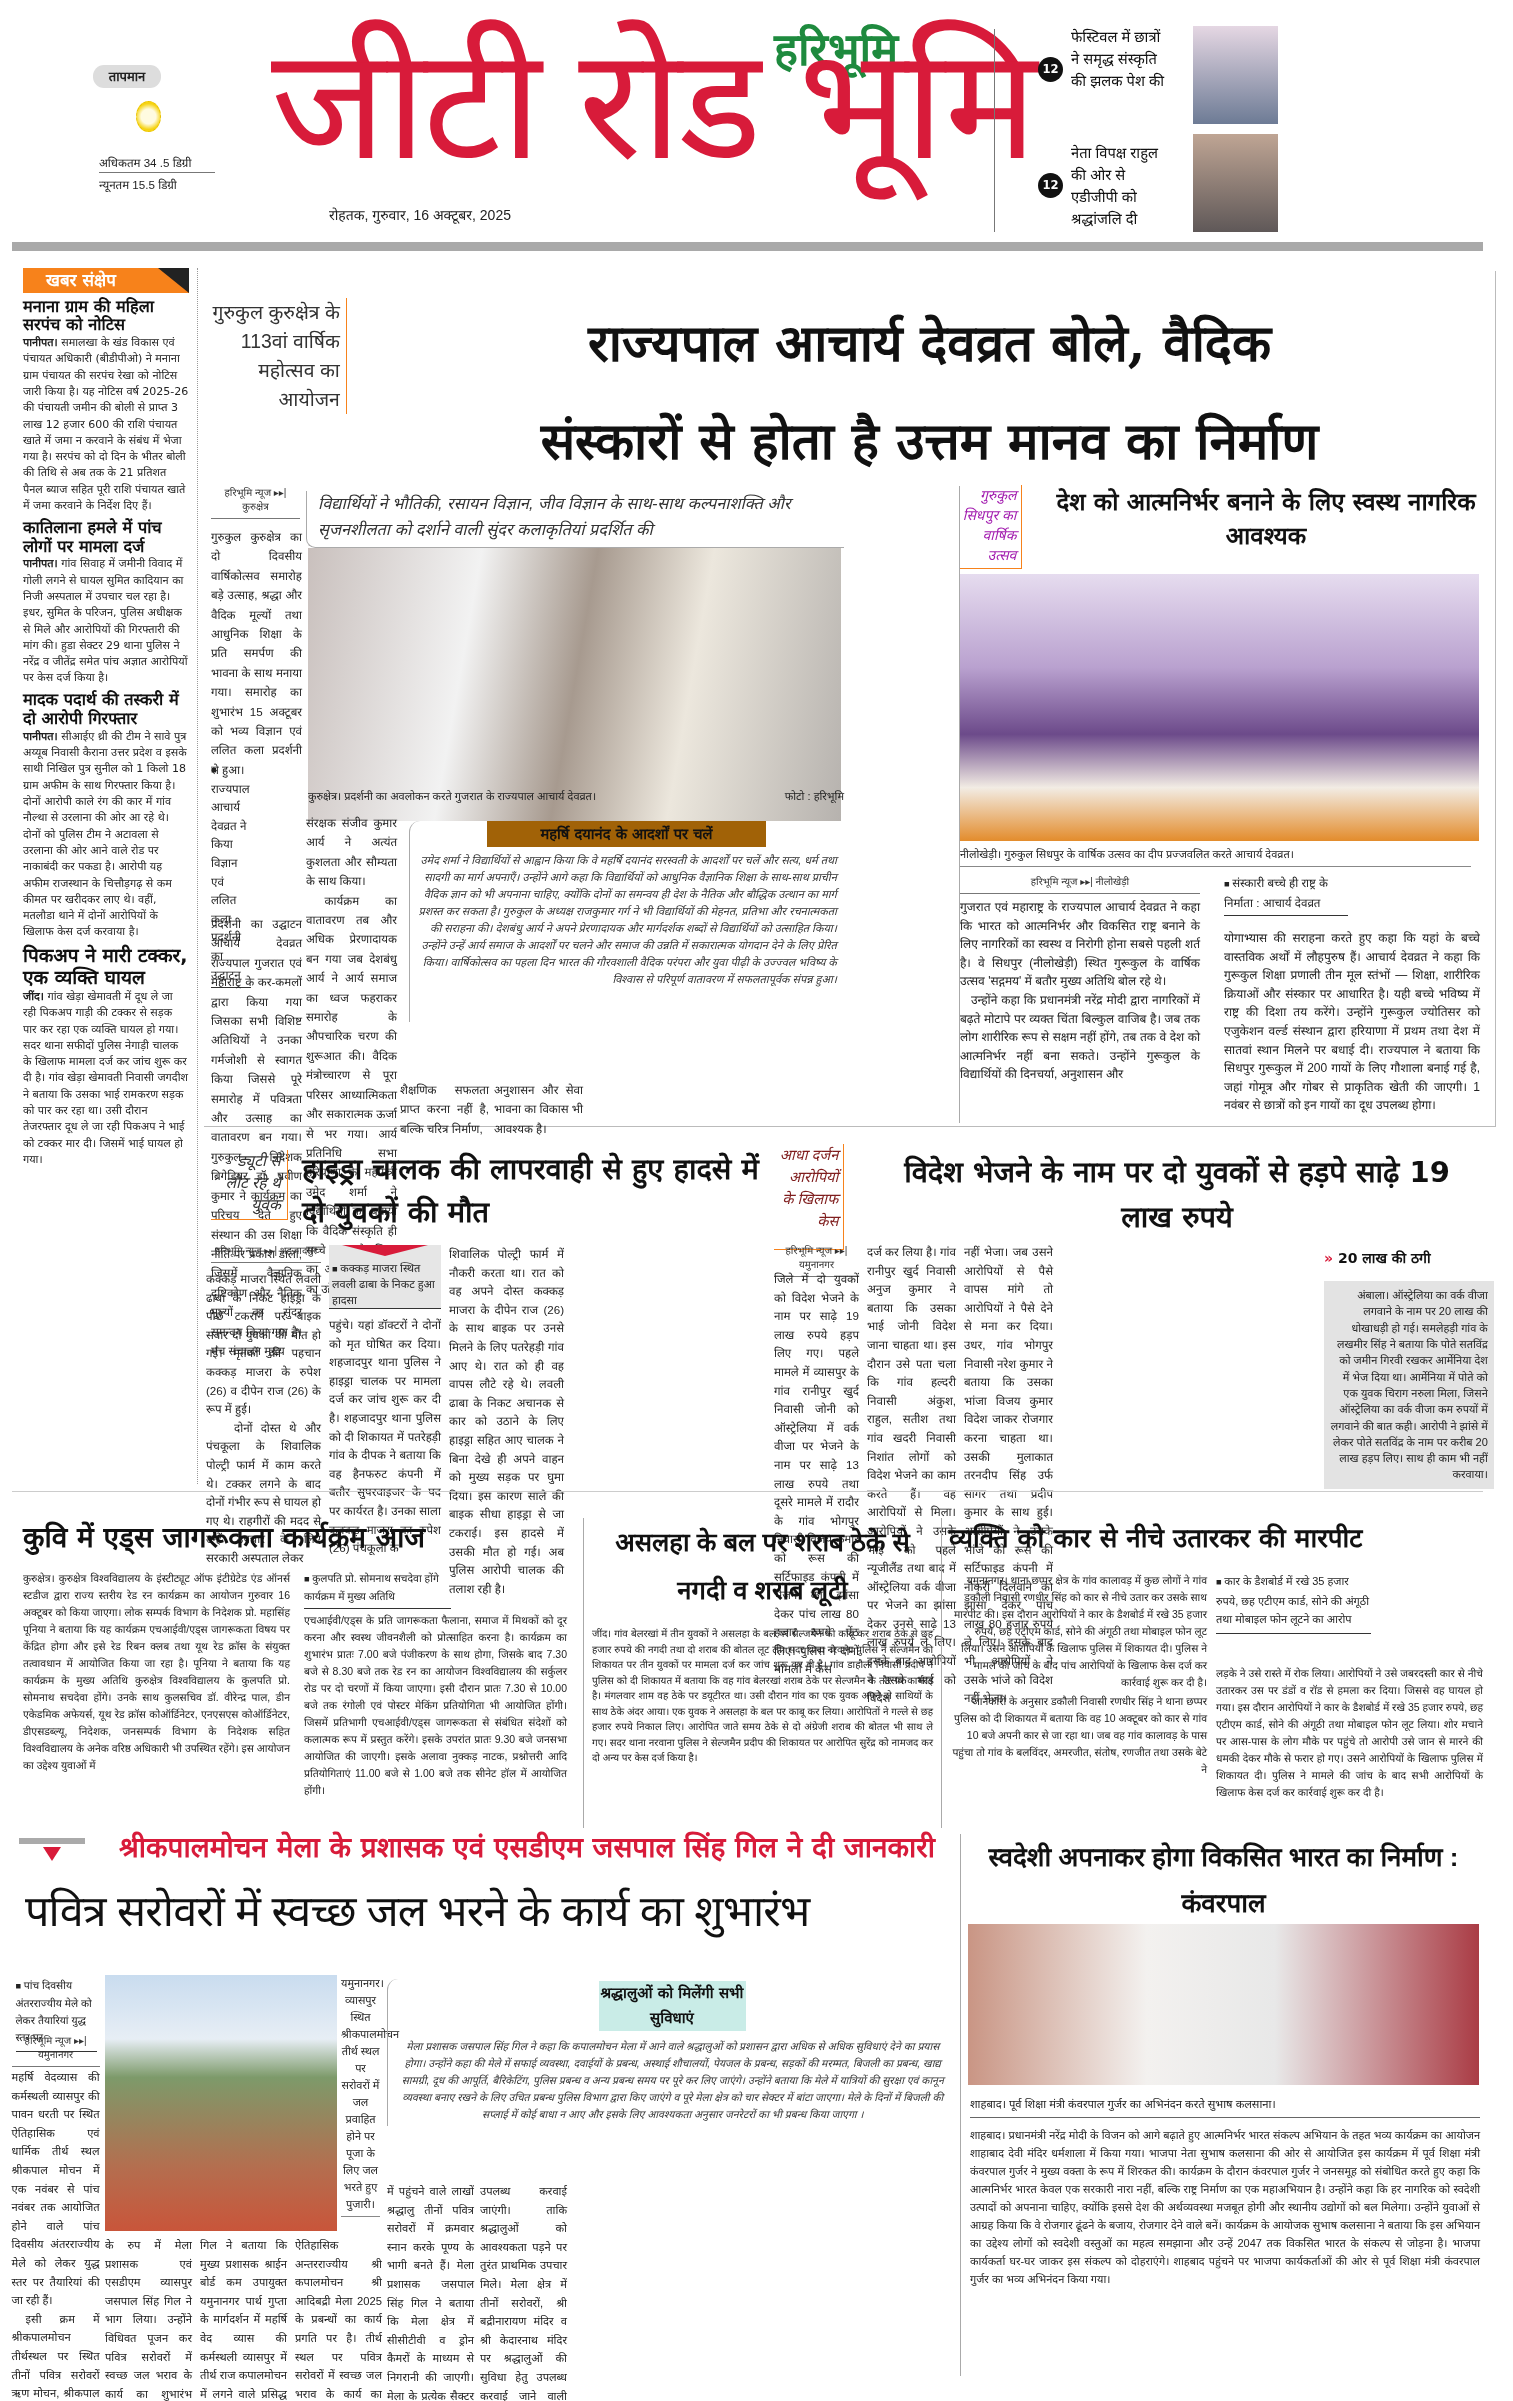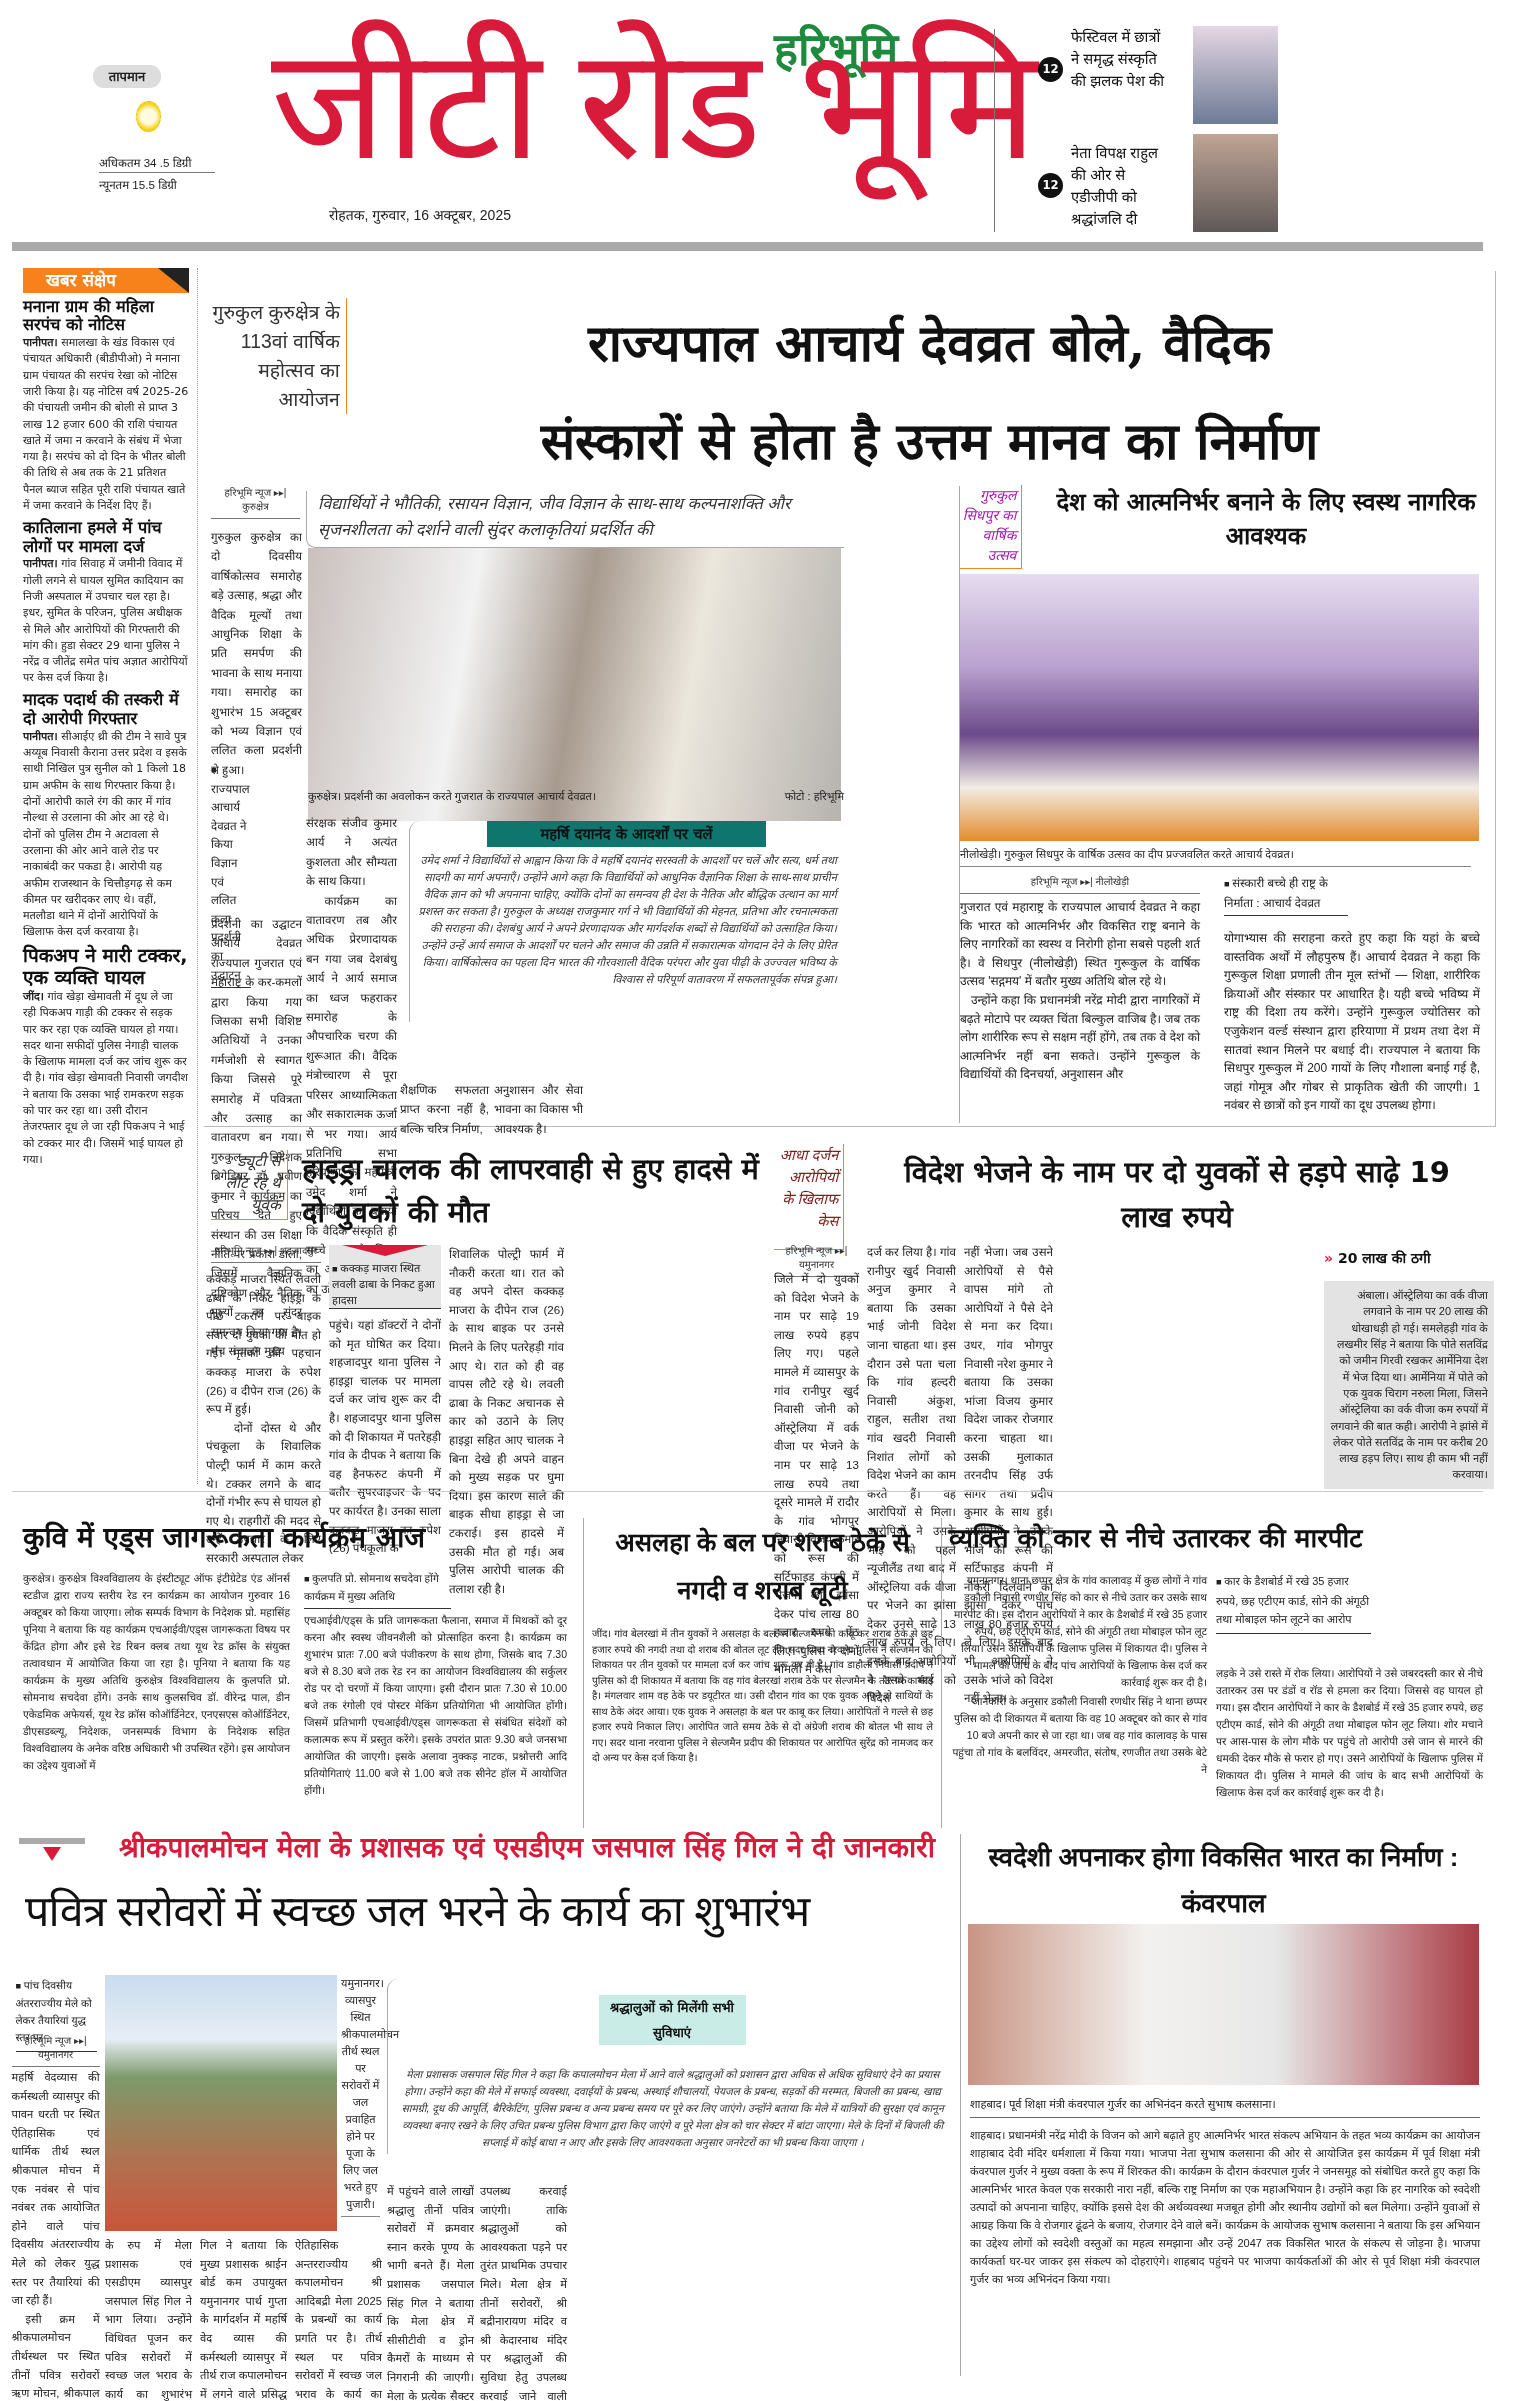--- a/index.html
+++ b/index.html
@@ -96,7 +96,7 @@
   <div class="abs body-text cond" style="left:494px;top:1080px;width:89px;font-size:11.6px;line-height:19.4px">अनुशासन और सेवा भावना का विकास भी आवश्यक है।</div>
 
   <div class="abs" style="left:409px;top:821px;width:434px;height:201px;border-left:1.5px solid #aaa;border-top-left-radius:11px">
-    <div style="margin:0 auto;width:279px;background:#0f766e;text-align:center;font-weight:bold;font-size:14.7px;line-height:26px;color:#111">महर्षि दयानंद के आदर्शों पर चलें</div>
+    <div style="margin:0 auto;width:279px;background:#a16207;text-align:center;font-weight:bold;font-size:14.7px;line-height:26px;color:#111">महर्षि दयानंद के आदर्शों पर चलें</div>
     <p class="cond" style="padding:4.6px 6.2px 0 7.7px;font-size:11px;line-height:17px;font-style:italic;text-align:right;color:#333">उमेद शर्मा ने विद्यार्थियों से आह्वान किया कि वे महर्षि दयानंद सरस्वती के आदर्शों पर चलें और सत्य, धर्म तथा सादगी का मार्ग अपनाएँ। उन्होंने आगे कहा कि विद्यार्थियों को आधुनिक वैज्ञानिक शिक्षा के साथ-साथ प्राचीन वैदिक ज्ञान को भी अपनाना चाहिए, क्योंकि दोनों का समन्वय ही देश के नैतिक और बौद्धिक उत्थान का मार्ग प्रशस्त कर सकता है। गुरुकुल के अध्यक्ष राजकुमार गर्ग ने भी विद्यार्थियों की मेहनत, प्रतिभा और रचनात्मकता की सराहना की। देशबंधु आर्य ने अपने प्रेरणादायक और मार्गदर्शक शब्दों से विद्यार्थियों को उत्साहित किया। उन्होंने उन्हें आर्य समाज के आदर्शों पर चलने और समाज की उन्नति में सकारात्मक योगदान देने के लिए प्रेरित किया। वार्षिकोत्सव का पहला दिन भारत की गौरवशाली वैदिक परंपरा और युवा पीढ़ी के उज्ज्वल भविष्य के विश्वास से परिपूर्ण वातावरण में सफलतापूर्वक संपन्न हुआ।</p>
   </div>
 

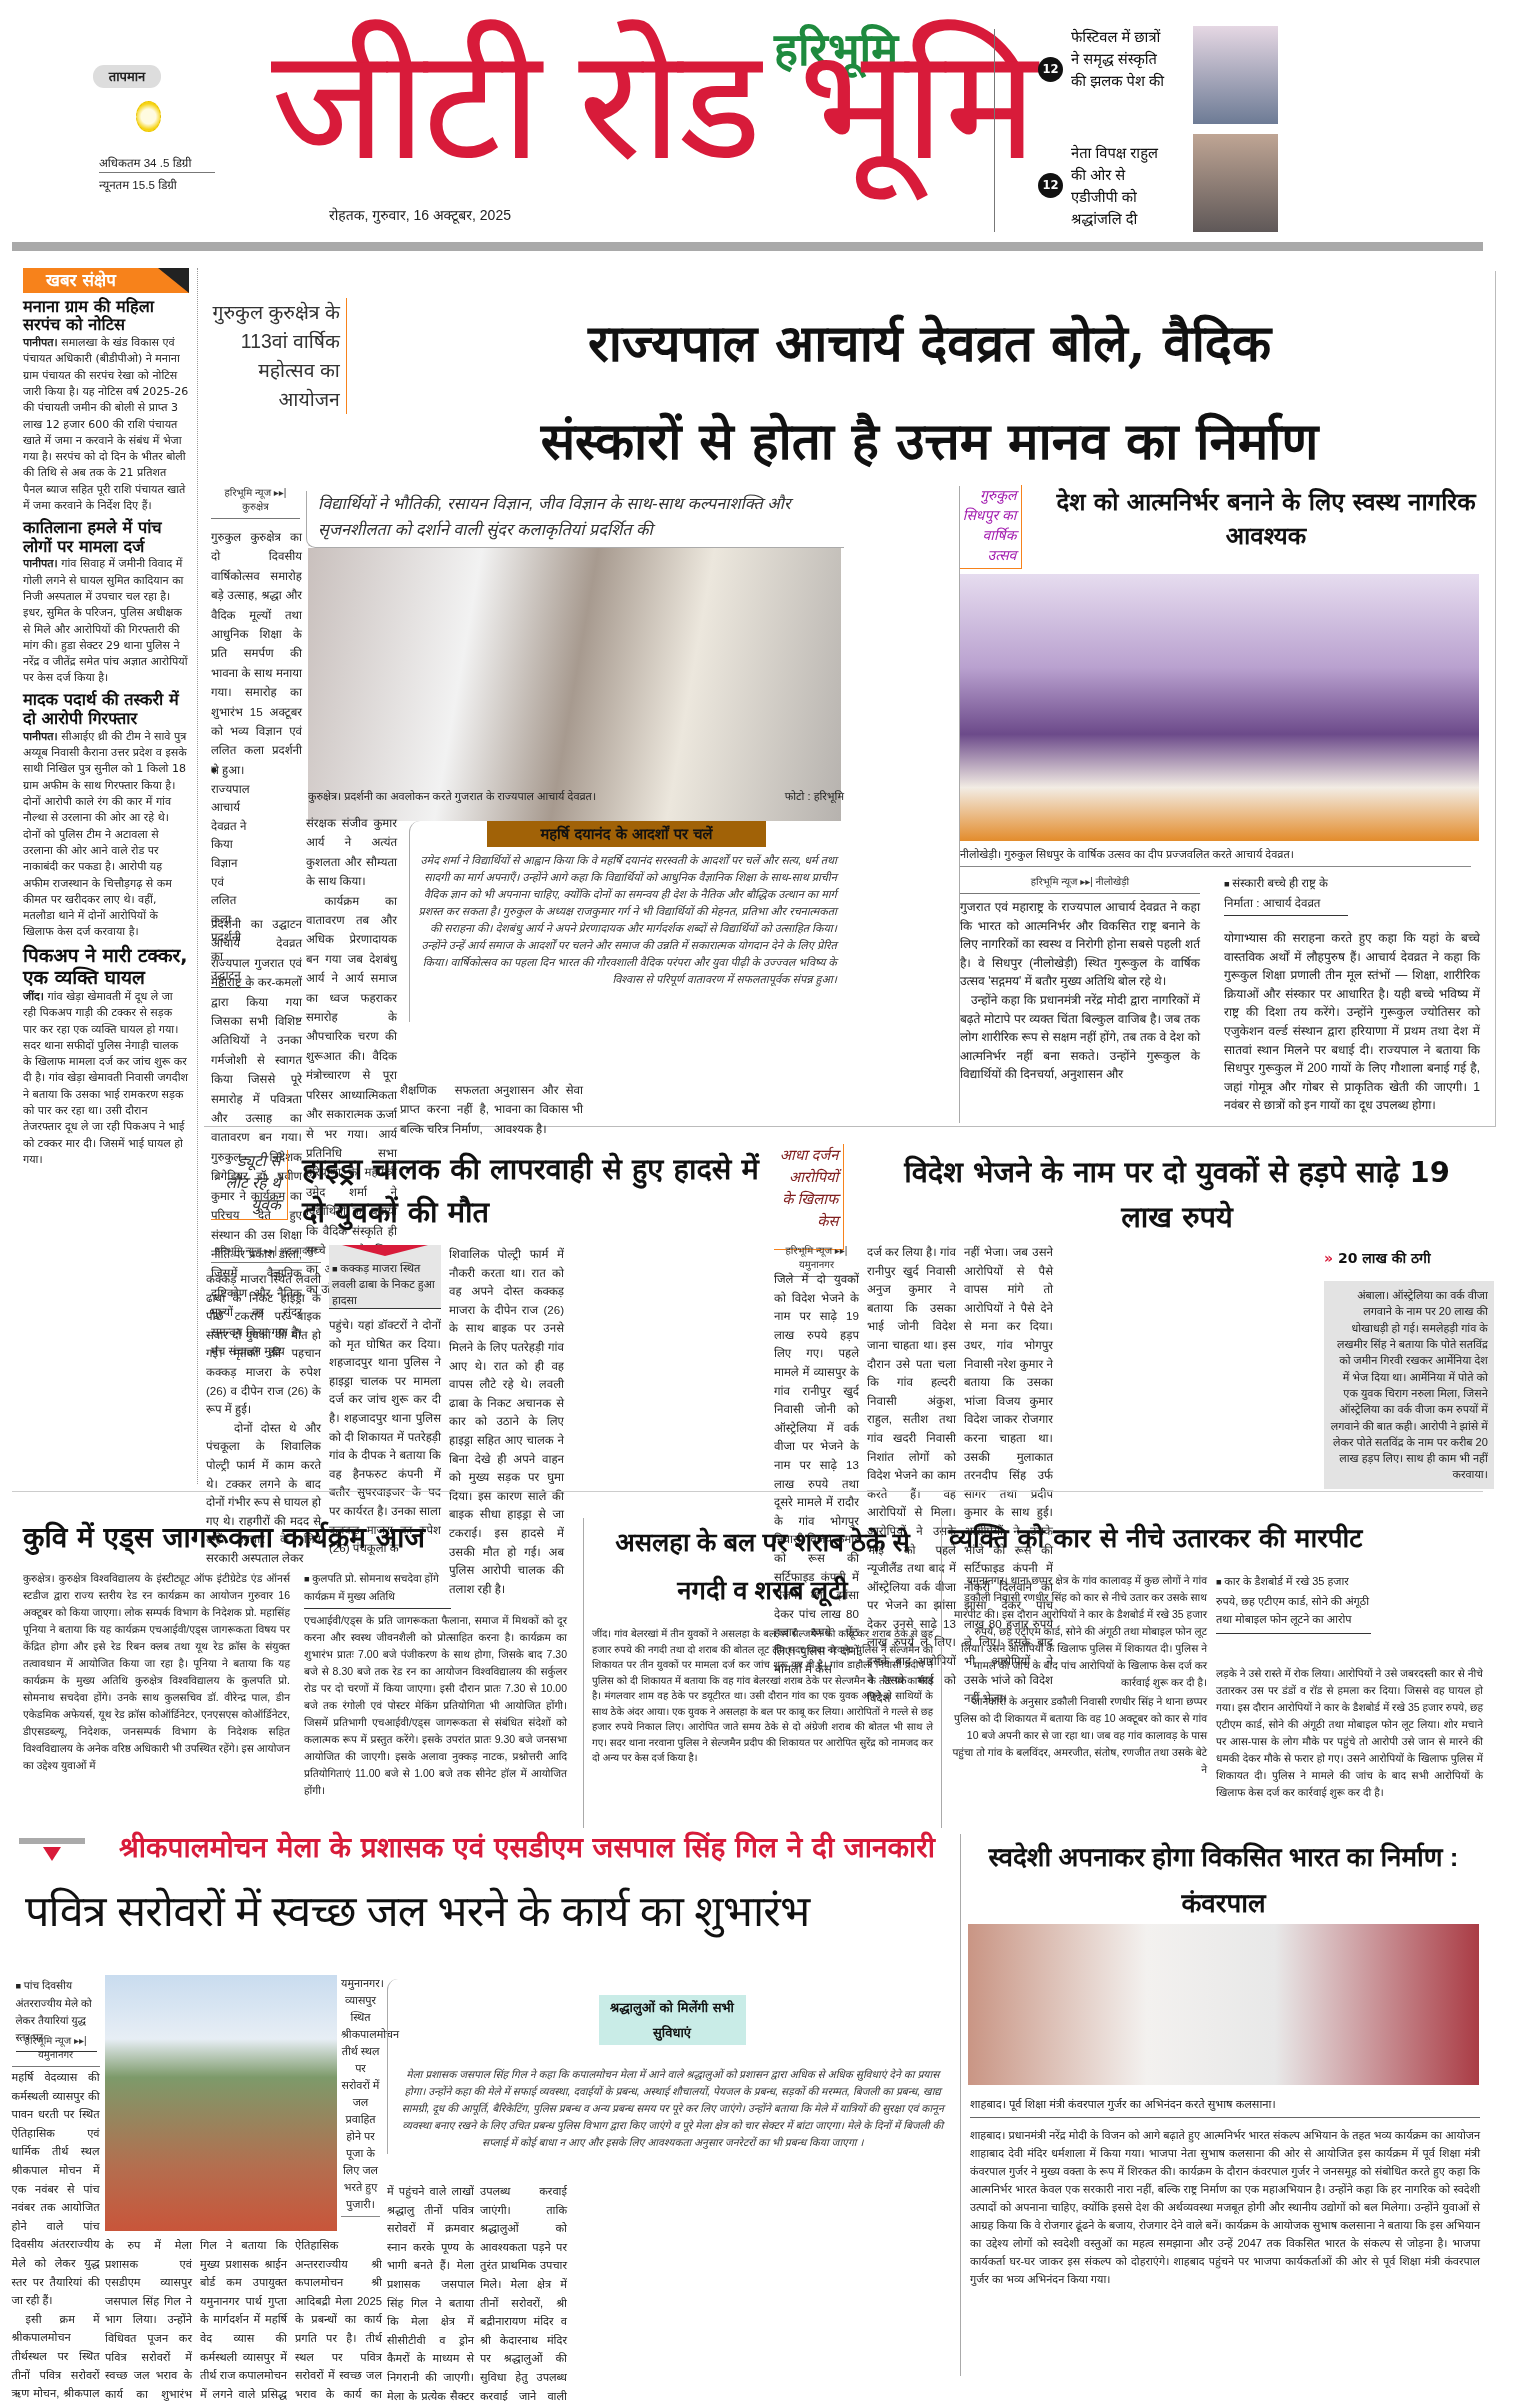--- a/index.html
+++ b/index.html
@@ -192,7 +192,7 @@
   <div class="abs body-text cond" style="left:295px;top:2236px;width:87px;font-size:11.2px;line-height:18.6px">ऐतिहासिक अन्तरराज्यीय श्री कपालमोचन श्री आदिबद्री मेला 2025 के प्रबन्धों का कार्य प्रगति पर है। तीर्थ स्थल पर पवित्र सरोवरों में स्वच्छ जल भराव के कार्य का शुभारंभ किया गया है। क्योंकि मेला</div>
 
   <div class="abs" style="left:387px;top:1979px;width:569px;border-left:1.5px solid #aaa;border-top-left-radius:11px;padding-bottom:3.1px">
-    <div style="margin:16px auto;width:147px;background:#c9ece7;text-align:center;font-weight:bold;font-size:13px;line-height:25px;color:#111">श्रद्धालुओं को मिलेंगी सभी सुविधाएं</div>
+    <div style="margin:2px auto;width:147px;background:#c9ece7;text-align:center;font-weight:bold;font-size:15px;line-height:25px;color:#111">श्रद्धालुओं को मिलेंगी सभी सुविधाएं</div>
     <p class="cond" style="padding:4.6px 6.2px 0 7.7px;font-size:10.5px;line-height:17px;font-style:italic;text-align:center;color:#333">मेला प्रशासक जसपाल सिंह गिल ने कहा कि कपालमोचन मेला में आने वाले श्रद्धालुओं को प्रशासन द्वारा अधिक से अधिक सुविधाएं देने का प्रयास होगा। उन्होंने कहा की मेले में सफाई व्यवस्था, दवाईयों के प्रबन्ध, अस्थाई शौचालयों, पेयजल के प्रबन्ध, सड़कों की मरम्मत, बिजली का प्रबन्ध, खाद्य सामग्री, दूध की आपूर्ति, बैरिकेटिंग, पुलिस प्रबन्ध व अन्य प्रबन्ध समय पर पूरे कर लिए जाएंगे। उन्होंने बताया कि मेले में यात्रियों की सुरक्षा एवं कानून व्यवस्था बनाए रखने के लिए उचित प्रबन्ध पुलिस विभाग द्वारा किए जाएंगे व पूरे मेला क्षेत्र को चार सेक्टर में बांटा जाएगा। मेले के दिनों में बिजली की सप्लाई में कोई बाधा न आए और इसके लिए आवश्यकता अनुसार जनरेटरों का भी प्रबन्ध किया जाएगा ।</p>
   </div>
   <div class="abs body-text cond" style="left:387px;top:2182px;width:87px;font-size:11.2px;line-height:18.6px">में पहुंचने वाले लाखों श्रद्धालु तीनों पवित्र सरोवरों में क्रमवार स्नान करके पूण्य के भागी बनते हैं। मेला प्रशासक जसपाल सिंह गिल ने बताया कि मेला क्षेत्र में सीसीटीवी व ड्रोन कैमरों के माध्यम से निगरानी की जाएगी। मेला के प्रत्येक सैक्टर में एक एक प्राथमिक उपचार केन्द्र स्थापित कर 24 घंटे सेवाएं</div>

